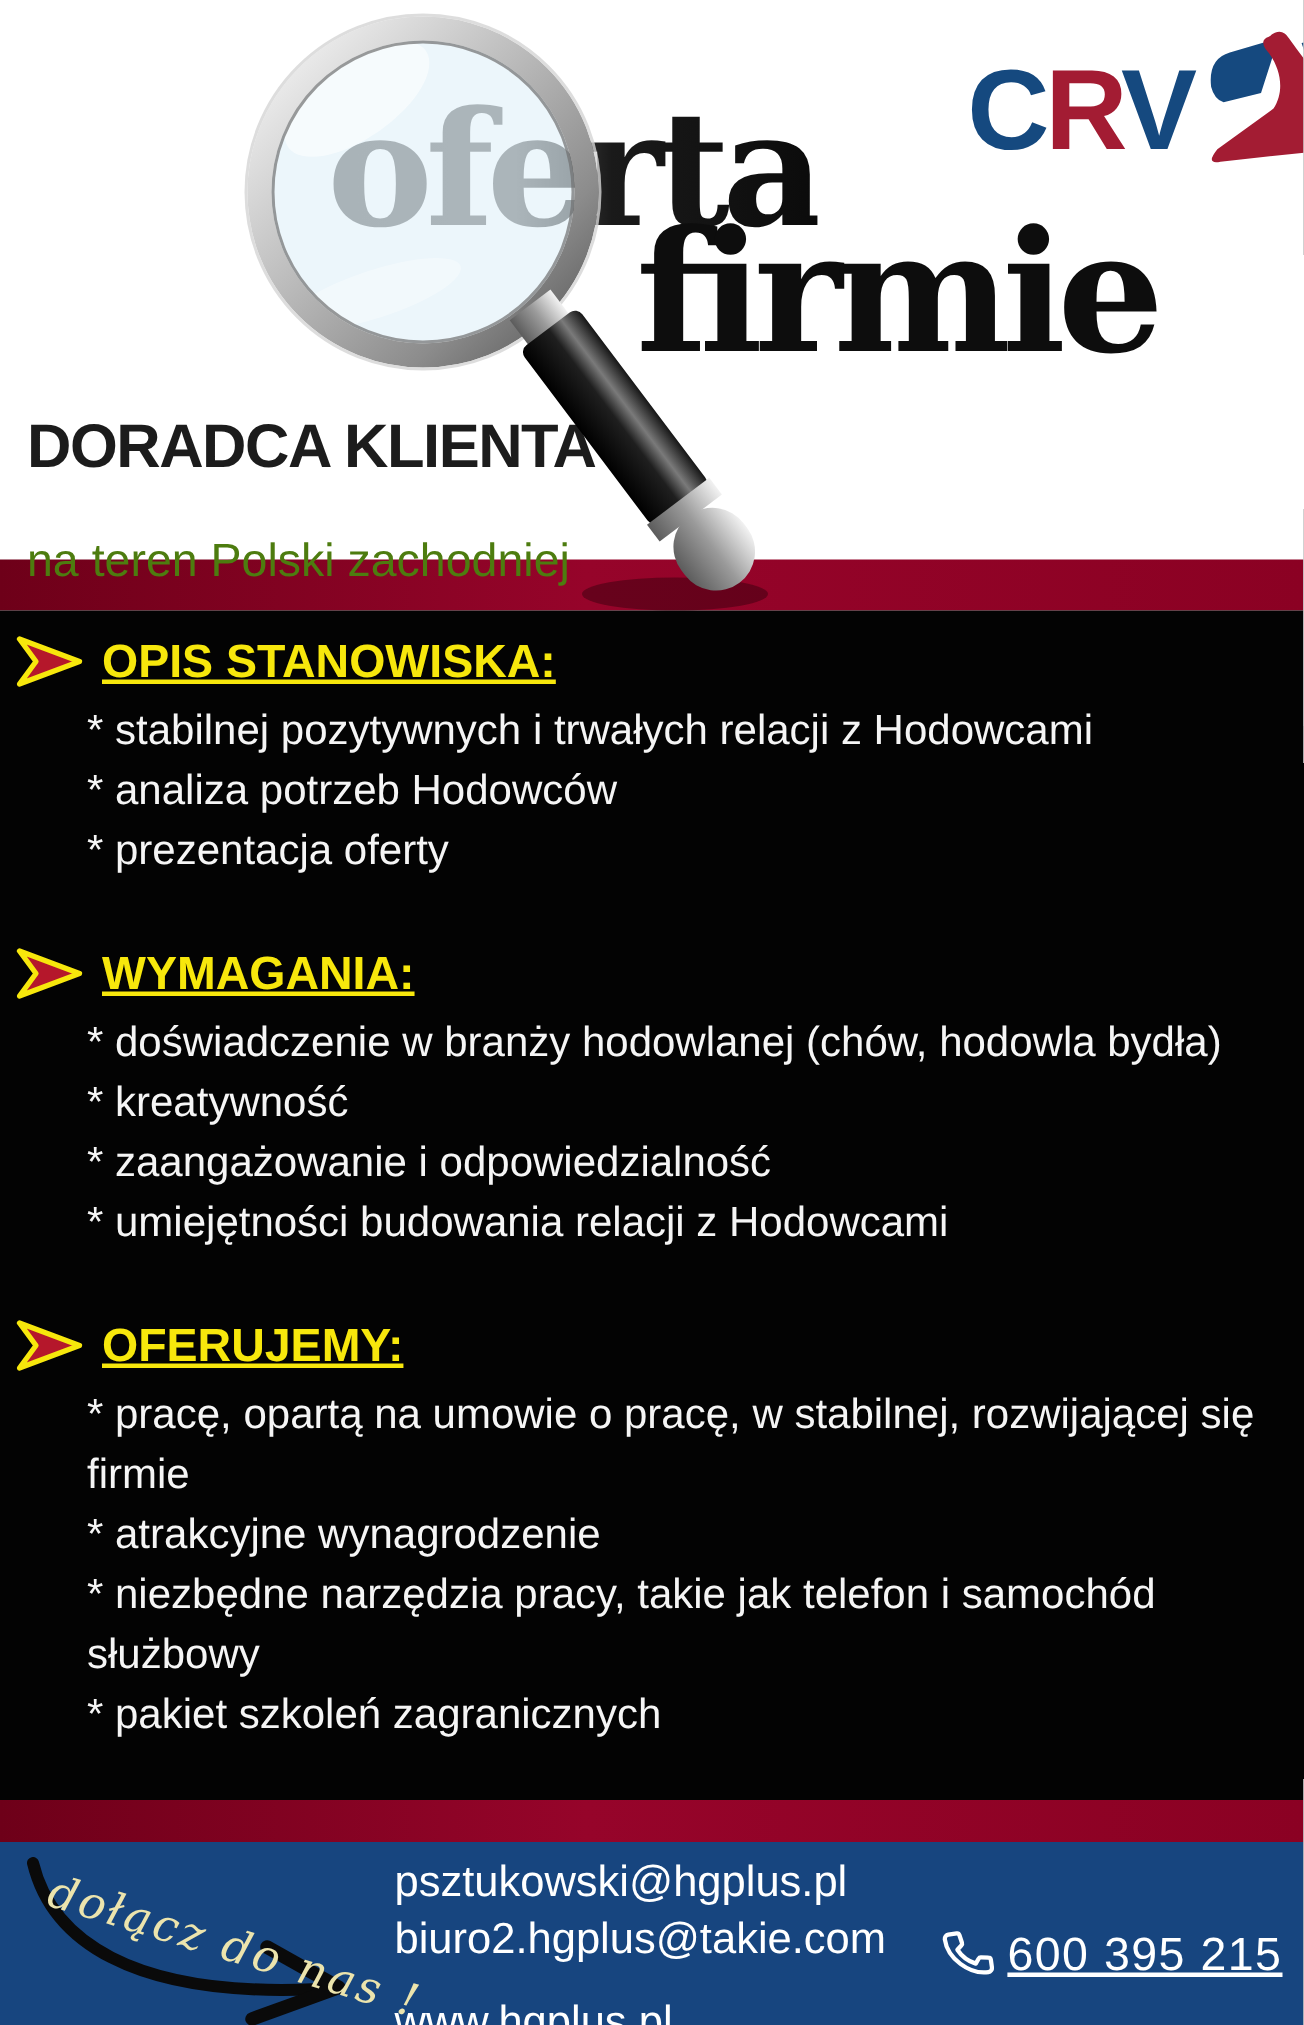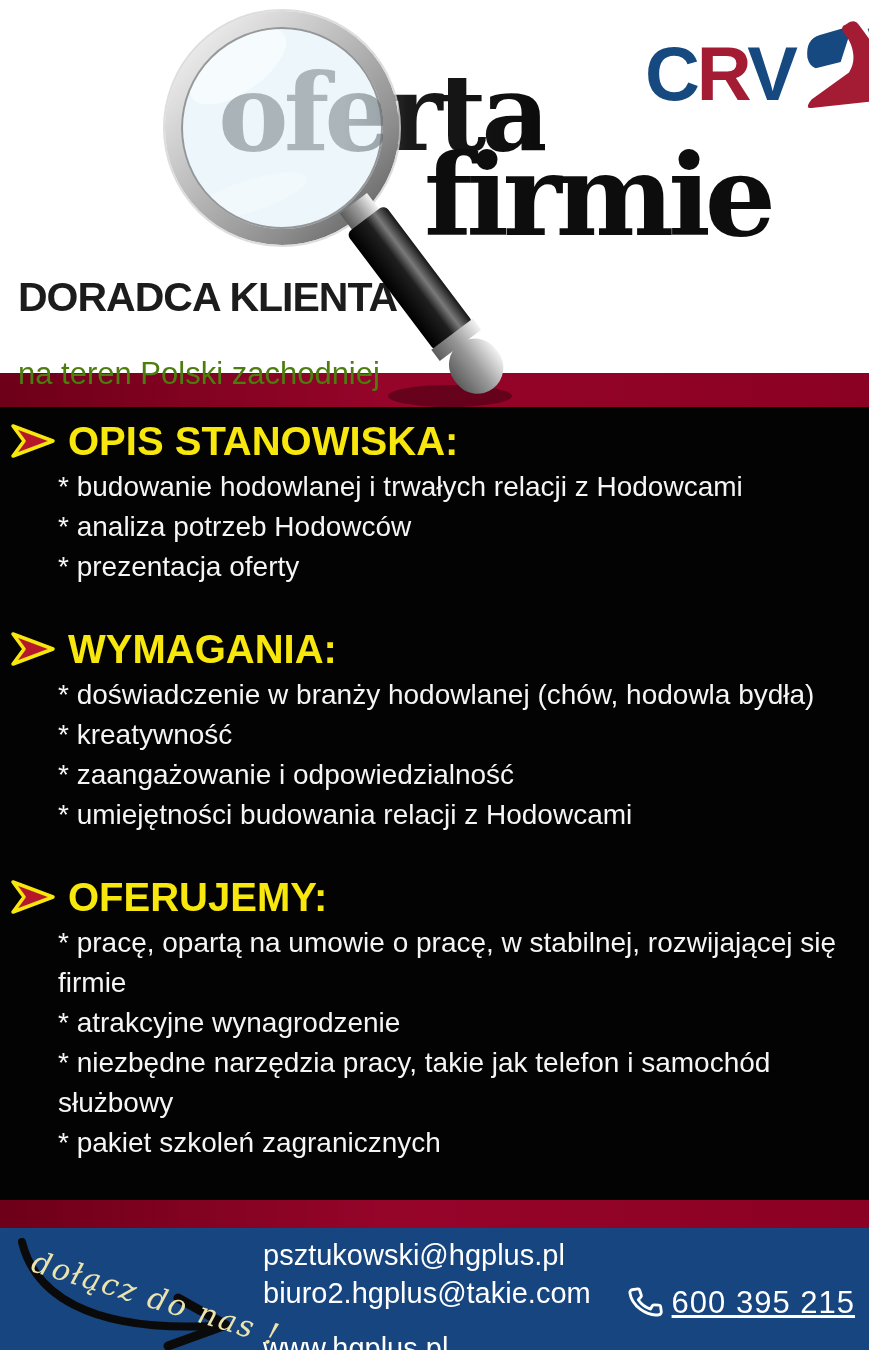--- a/index.html
+++ b/index.html
@@ -40,8 +40,8 @@
   .sec + .sec{margin-top:44px;}
   .sec-head{display:flex;align-items:center;margin-left:2px;}
   .sec-head svg{flex:0 0 auto;}
-  .sec-head h2{margin:0 0 0 12px;font-size:40px;line-height:36px;font-weight:bold;
-    color:#f7e70c;letter-spacing:0;}
+  .sec-head h2{margin:0 0 0 12px;font-size:31px;line-height:36px;font-weight:bold;
+    color:#f7e70c;letter-spacing:0;text-decoration:underline;}
   .items{margin:8px 4px 0 50px;}
   .items p{margin:0;font-size:28px;line-height:40px;font-weight:400;color:#f5f5f5;}
 

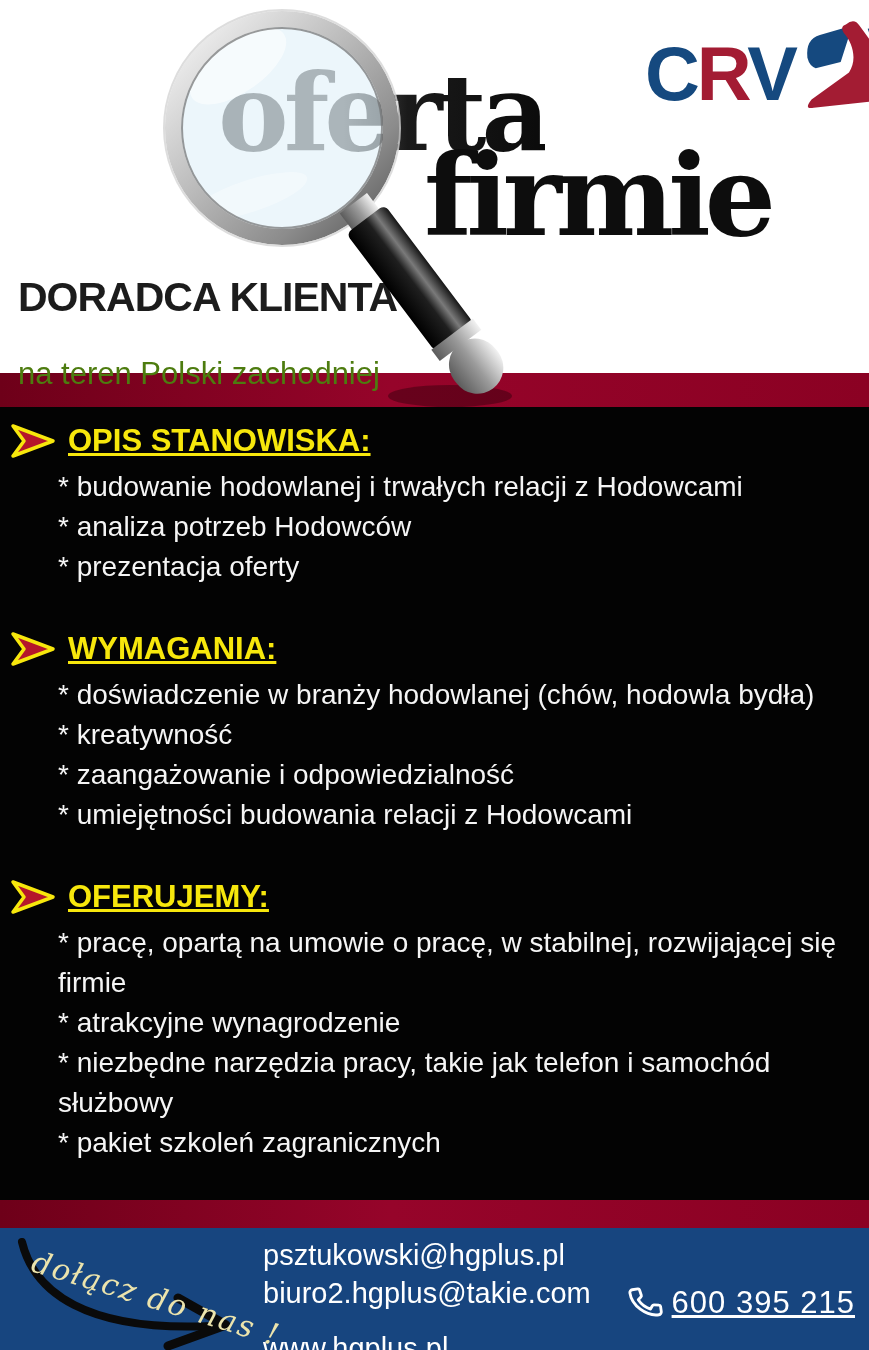--- a/index.html
+++ b/index.html
@@ -133,7 +133,7 @@
         <h2>OPIS STANOWISKA:</h2>
       </div>
       <div class="items">
-        <p>* budowanie hodowlanej i trwałych relacji z Hodowcami</p>
+        <p>* stabilnej pozytywnych i trwałych relacji z Hodowcami</p>
         <p>* analiza potrzeb Hodowców</p>
         <p>* prezentacja oferty</p>
       </div>

